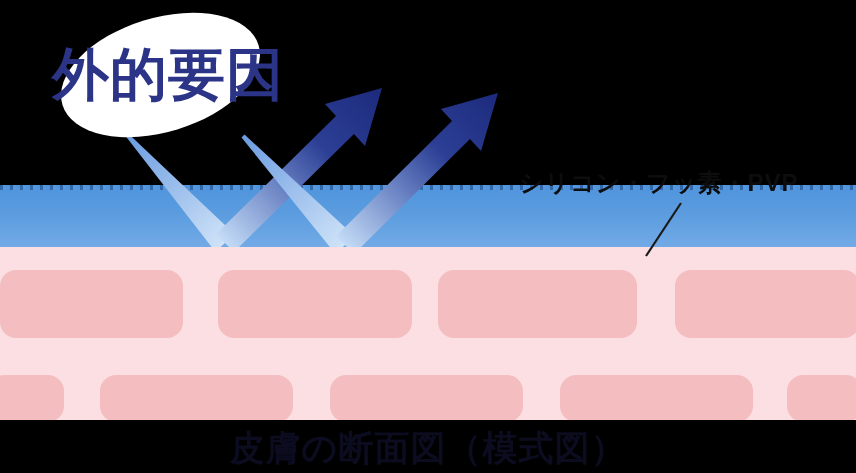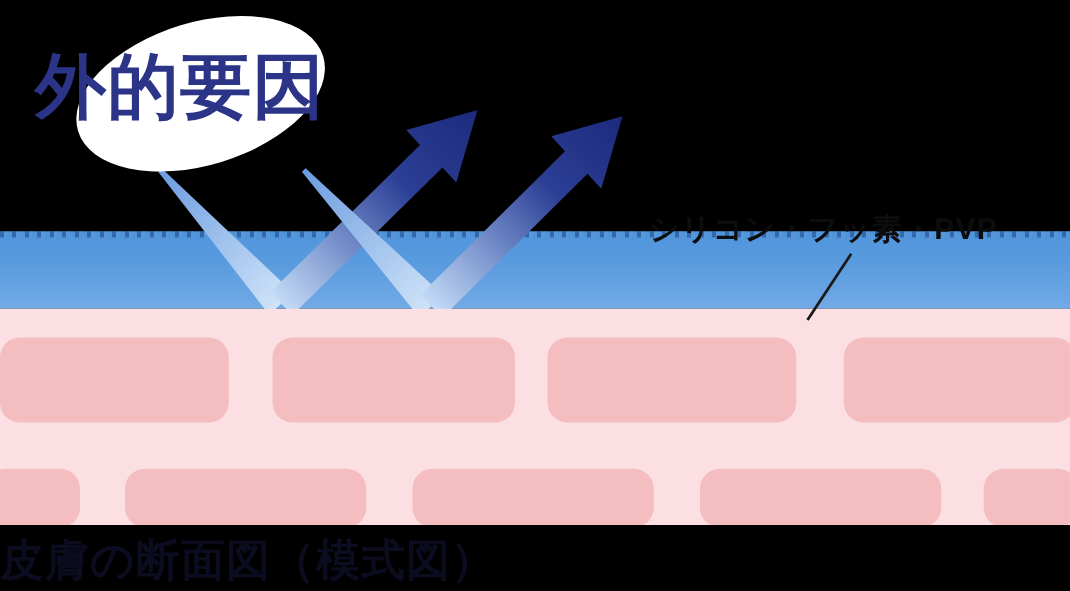--- a/index.html
+++ b/index.html
@@ -26,8 +26,8 @@
   .bubble{position:absolute;left:58px;top:18px;width:205px;height:114px;border-radius:50%;
           background:#fff;transform:rotate(-17deg);z-index:5;}
   .bubble-text{position:absolute;left:28px;top:44px;width:280px;z-index:6;
-          font-family:Liberation Mono, monospace;font-weight:bold;
-          font-size:57px;line-height:1.1;letter-spacing:1px;color:var(--bubble-text,#2b3487);}
+          font-family:Liberation Serif, serif;font-weight:bold;
+          font-size:57px;line-height:1.1;letter-spacing:1px;color:var(--bubble-text,#2b3487);text-align:center;}
 
   
   .coating-label{position:absolute;left:519px;top:167px;z-index:6;

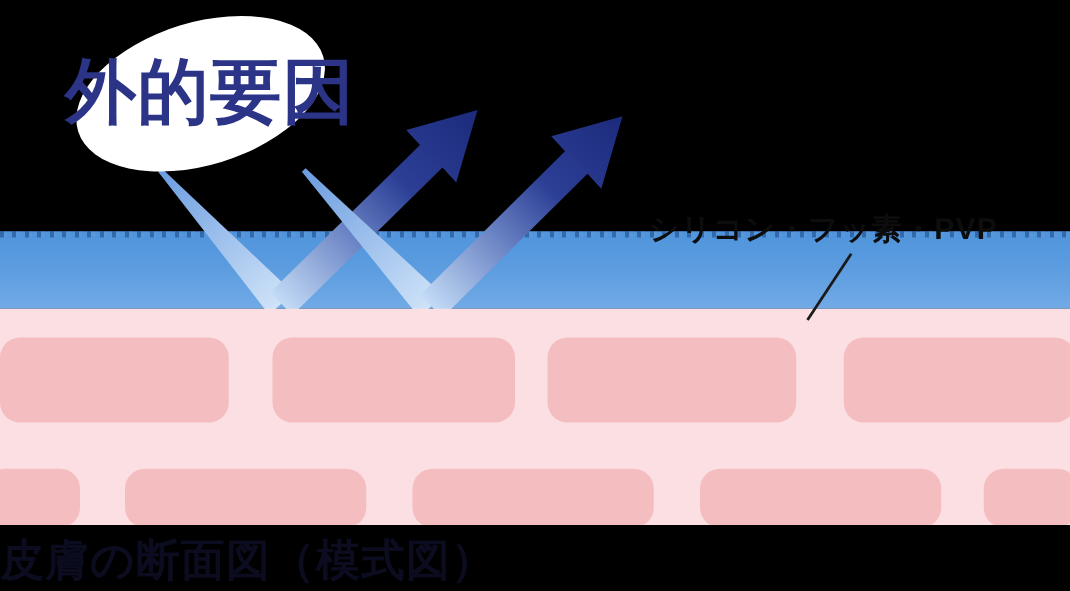--- a/index.html
+++ b/index.html
@@ -34,7 +34,7 @@
           font-weight:bold;font-size:24px;letter-spacing:1px;color:var(--label-text,#0d0d0d);white-space:nowrap;}
 
   
-  .caption{position:absolute;left:0;right:0;top:425px;z-index:6;text-align:left;
+  .caption{position:absolute;left:0;right:0;top:425px;z-index:6;text-align:center;
           font-weight:bold;font-size:35px;letter-spacing:1px;color:var(--caption-text,#0c0c20);}
 </style>
 </head>

